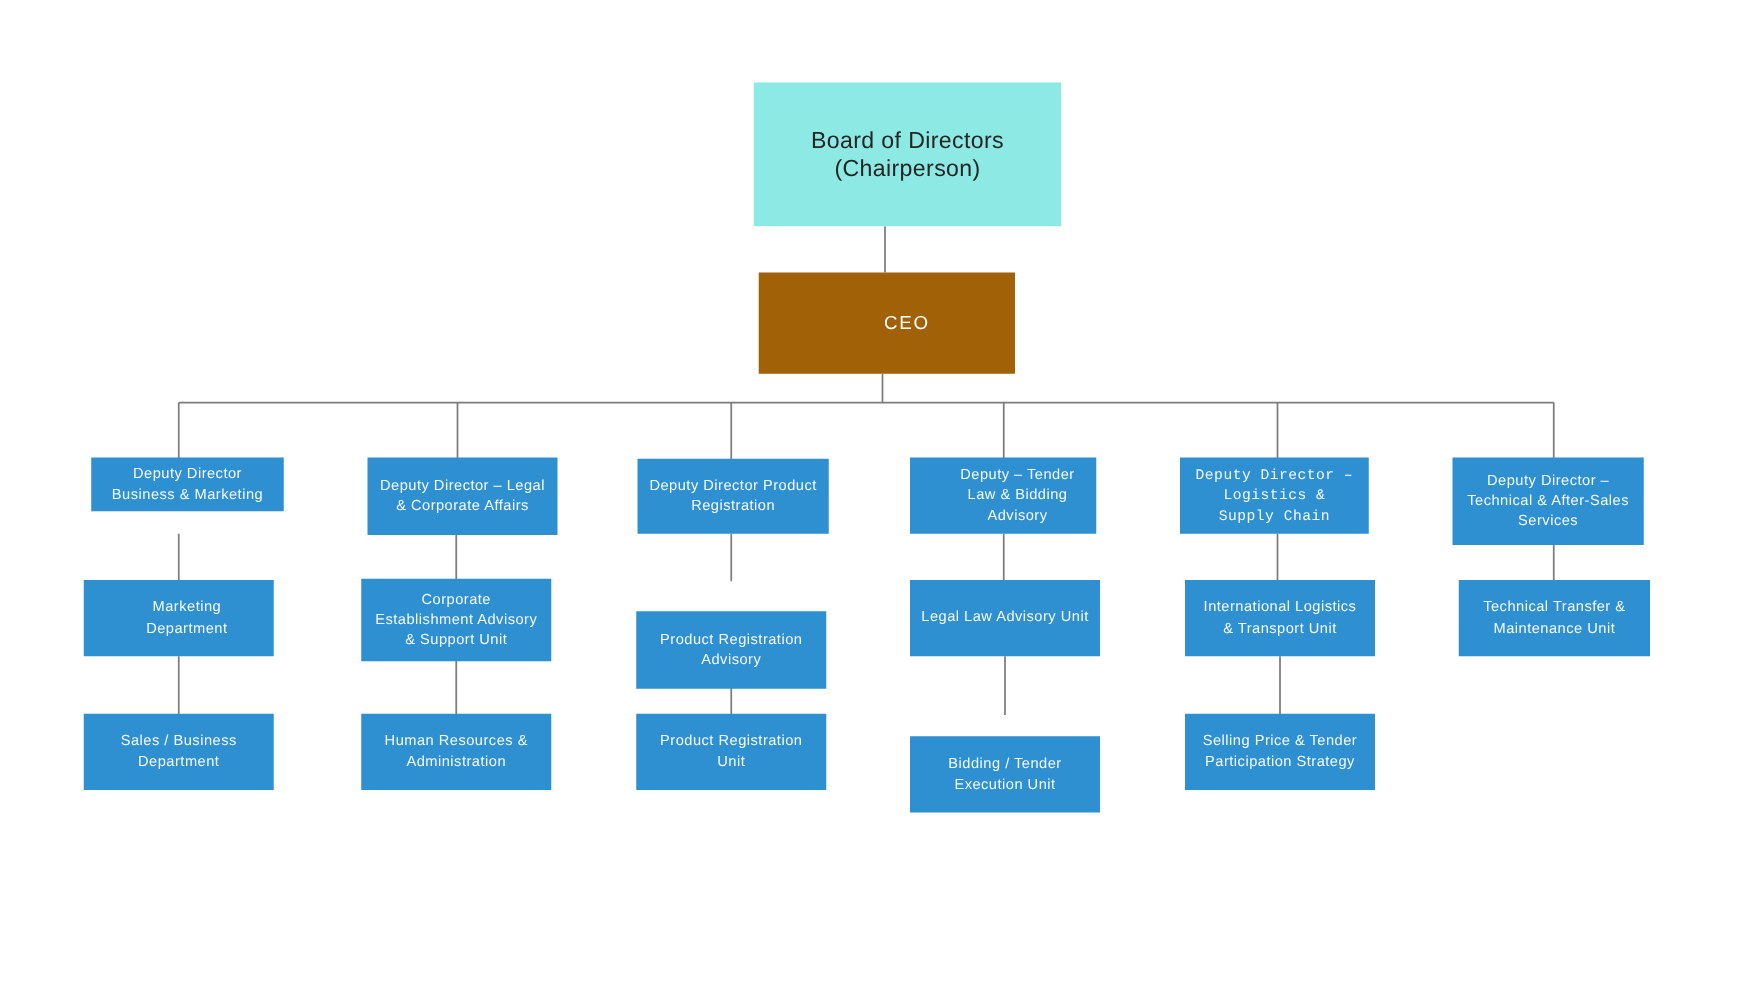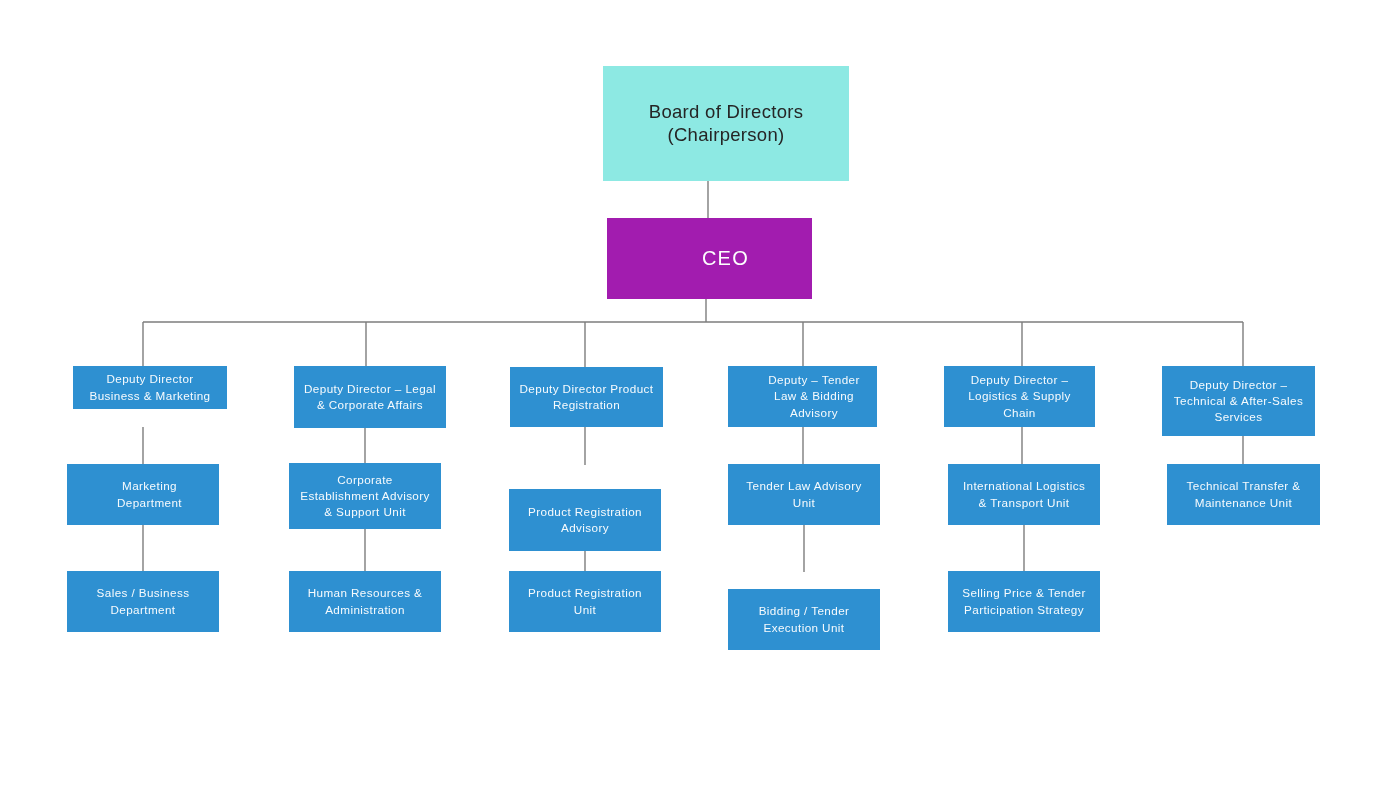--- a/index.html
+++ b/index.html
@@ -44,9 +44,9 @@
     margin-left: 18px;
   }
   .node--ceo {
-    background: #a21caf;
+    background: #a16207;
     color: #fdfefe;
-    font-size: 20px;
+    font-size: 15px;
     letter-spacing: 1.3px;
     padding-left: 32px;
   }

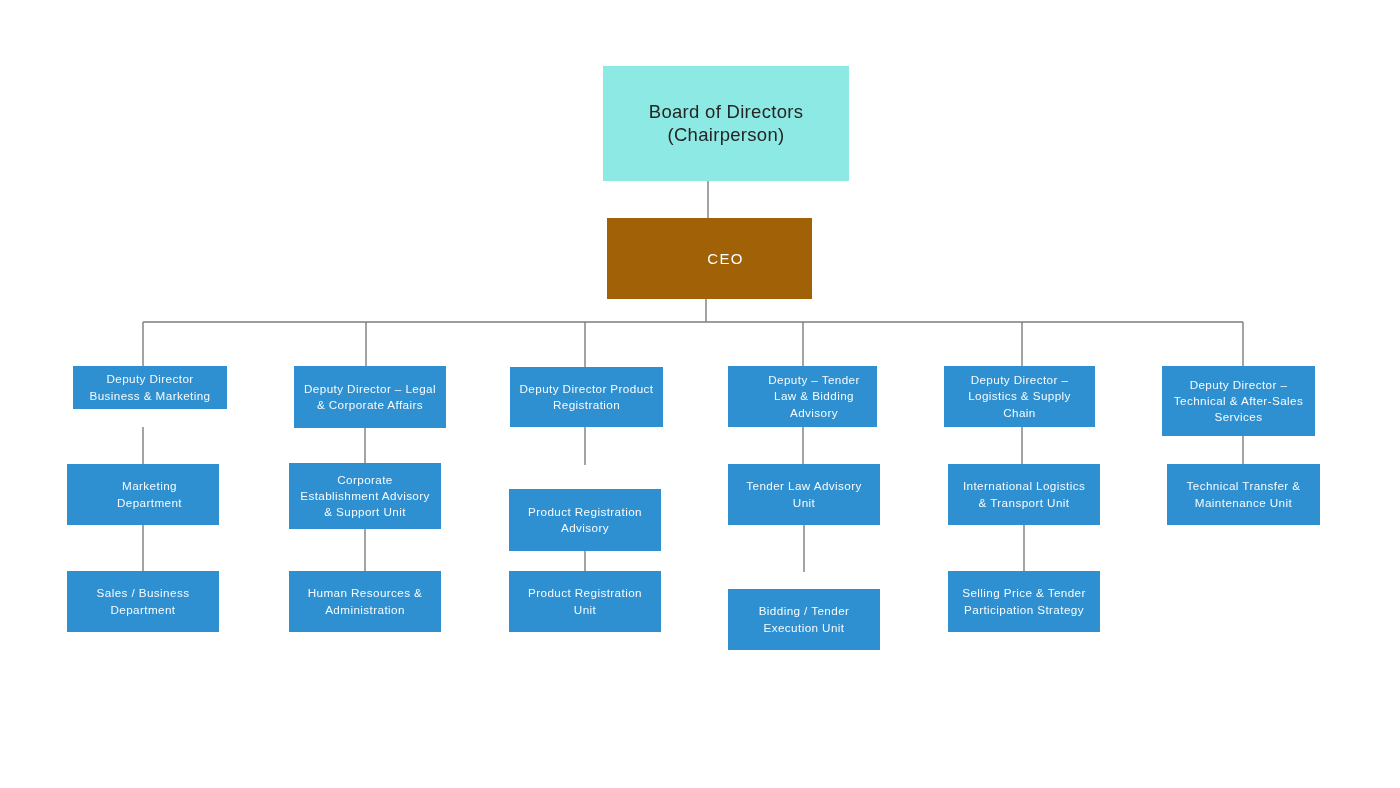--- a/index.html
+++ b/index.html
@@ -66,7 +66,7 @@
   .d2 { left: 294px;  top: 366px; width: 152px; height: 62px; }
   .d3 { left: 510px;  top: 367px; width: 153px; height: 60px; }
   .d4 { left: 728px;  top: 366px; width: 149px; height: 61px; padding-left: 32px; }
-  .d5 { left: 944px;  top: 366px; width: 151px; height: 61px; }
+  .d5 { left: 944px;  top: 366px; width: 151px; height: 61px; font-family: Liberation Mono, monospace; }
   .d6 { left: 1162px; top: 366px; width: 153px; height: 70px; }
 
   .u11 { left: 67px;   top: 464px; width: 152px; height: 61px; padding-left: 22px; }

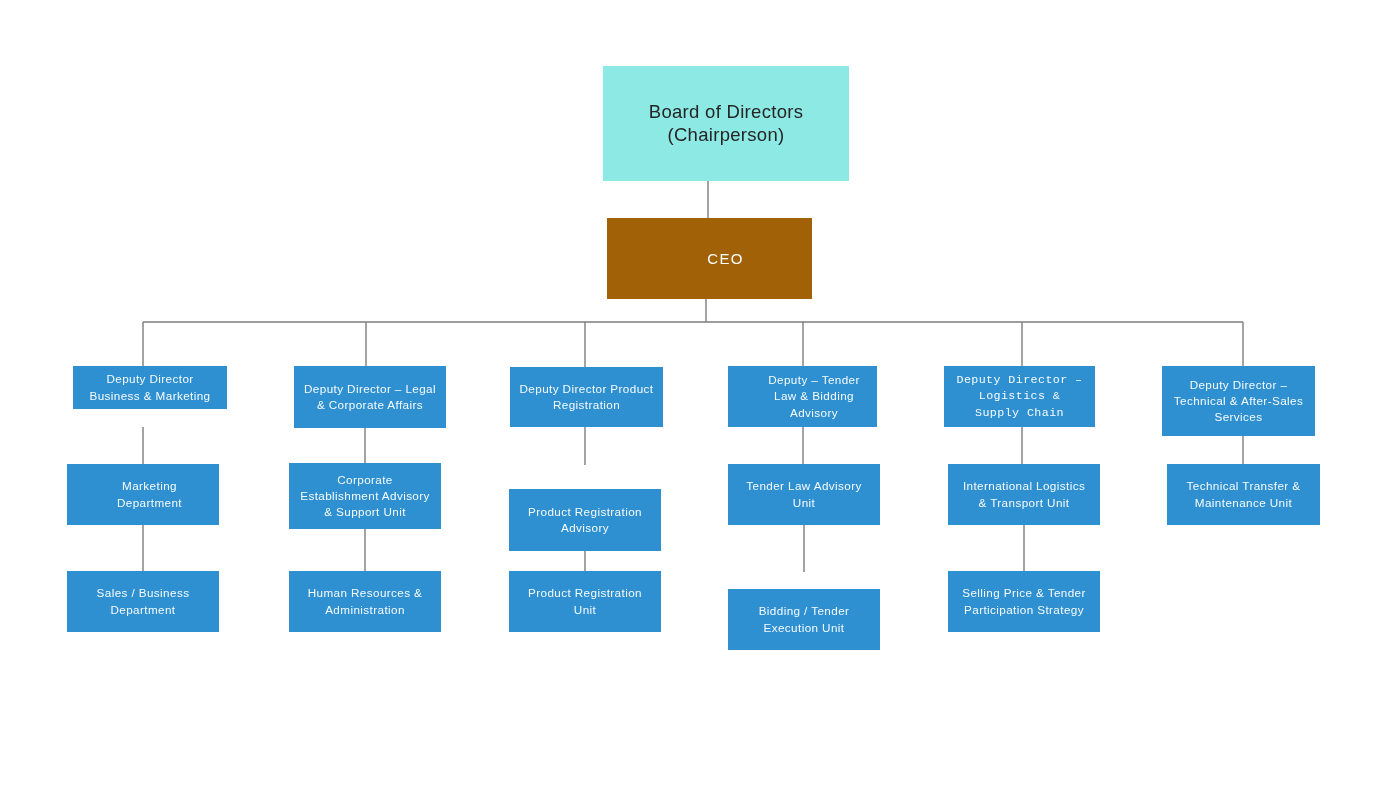--- a/index.html
+++ b/index.html
@@ -126,7 +126,7 @@
   <div class="node node--dept u11">Marketing Department</div>
   <div class="node node--dept u21">Corporate Establishment Advisory &amp; Support Unit</div>
   <div class="node node--dept u31">Product Registration Advisory</div>
-  <div class="node node--dept u41">Tender Law Advisory Unit</div>
+  <div class="node node--dept u41">Legal Law Advisory Unit</div>
   <div class="node node--dept u51">International Logistics &amp; Transport Unit</div>
   <div class="node node--dept u61">Technical Transfer &amp; Maintenance Unit</div>
 

